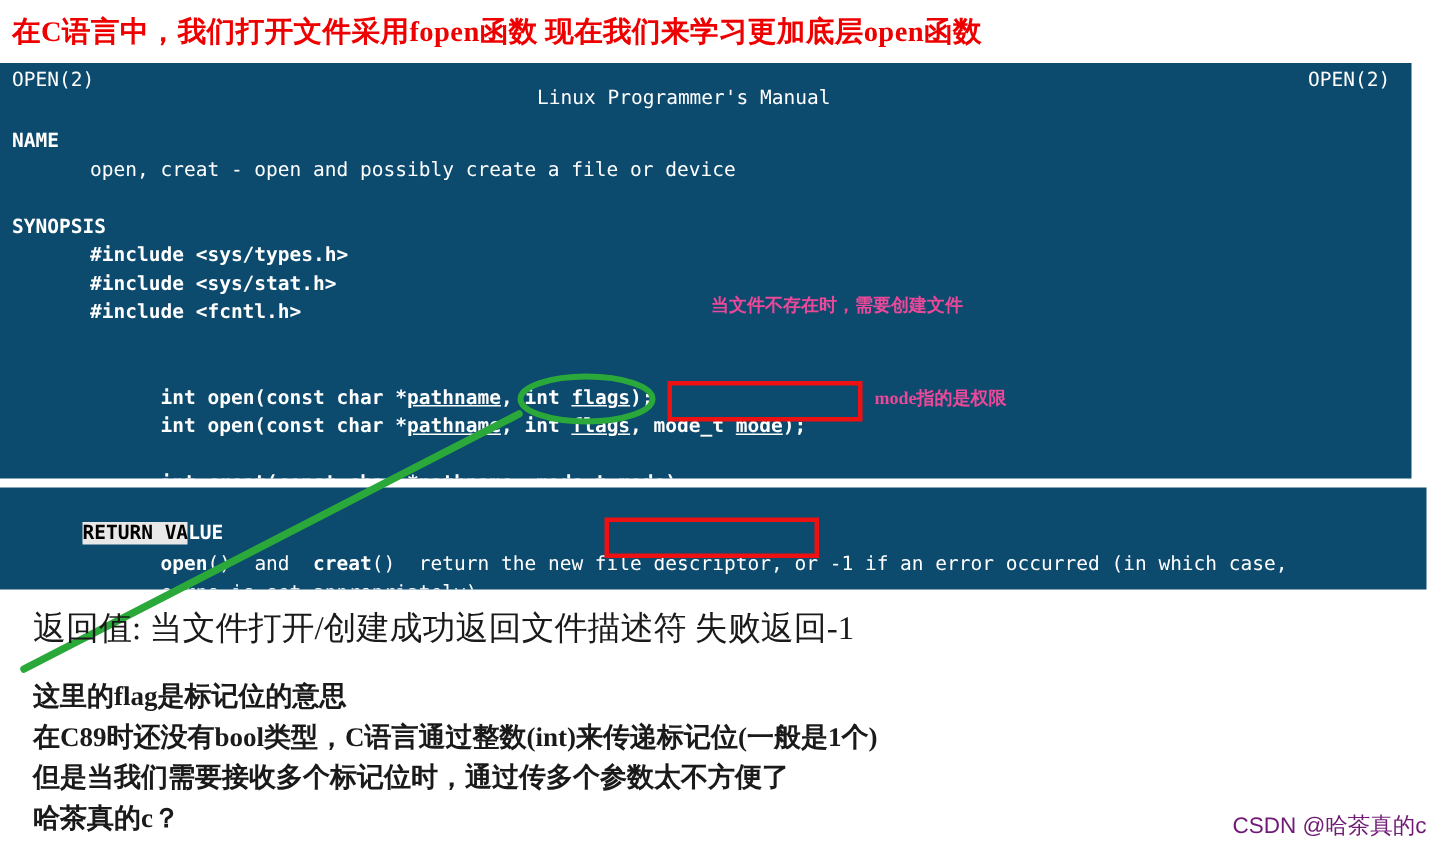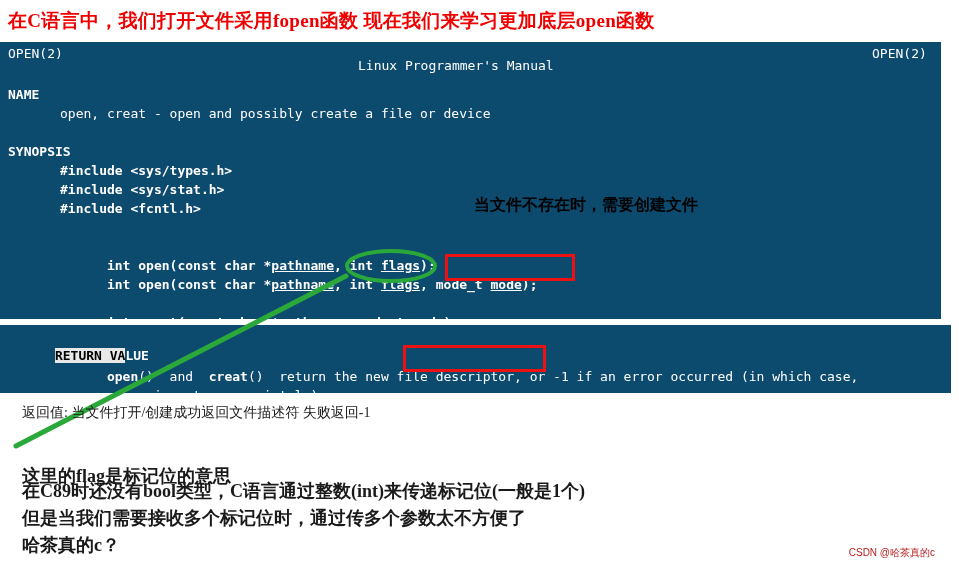--- a/index.html
+++ b/index.html
@@ -66,9 +66,9 @@
   .red-note {
     position: absolute;
     font-family: Liberation Serif, serif;
-    font-size: 16px;
+    font-size: 12px;
     font-weight: bold;
-    color: #000000;
+    color: #ec4899;
     white-space: nowrap;
   }
 

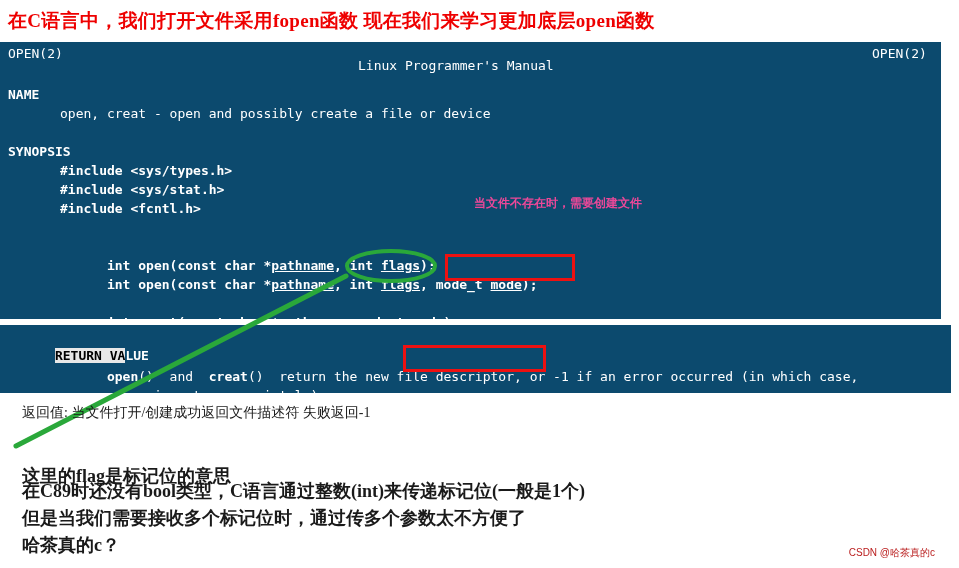--- a/index.html
+++ b/index.html
@@ -158,6 +158,7 @@
   </div>
 
   <div class="red-note" style="left:474px; top:195px;">当文件不存在时，需要创建文件</div>
+  <div class="red-note" style="left:583px; top:257px;">mode指的是权限</div>
 
   <div class="red-box" style="left:445px; top:254px; width:130px; height:27px;"></div>
   <div class="red-box" style="left:403px; top:345px; width:143px; height:27px;"></div>

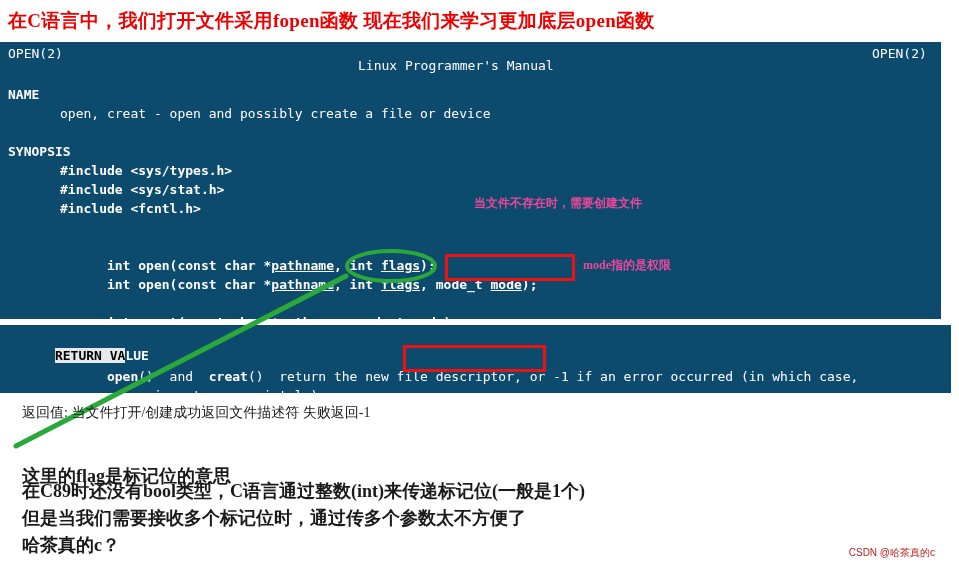--- a/index.html
+++ b/index.html
@@ -97,7 +97,7 @@
     color: #1a1a1a;
     white-space: nowrap;
   }
-  .bn-plain { font-size: 14px; font-weight: normal; }
+  .bn-plain { font-size: 22px; font-weight: normal; }
   .bn-bold  { font-size: 18px; font-weight: bold; }
 
   

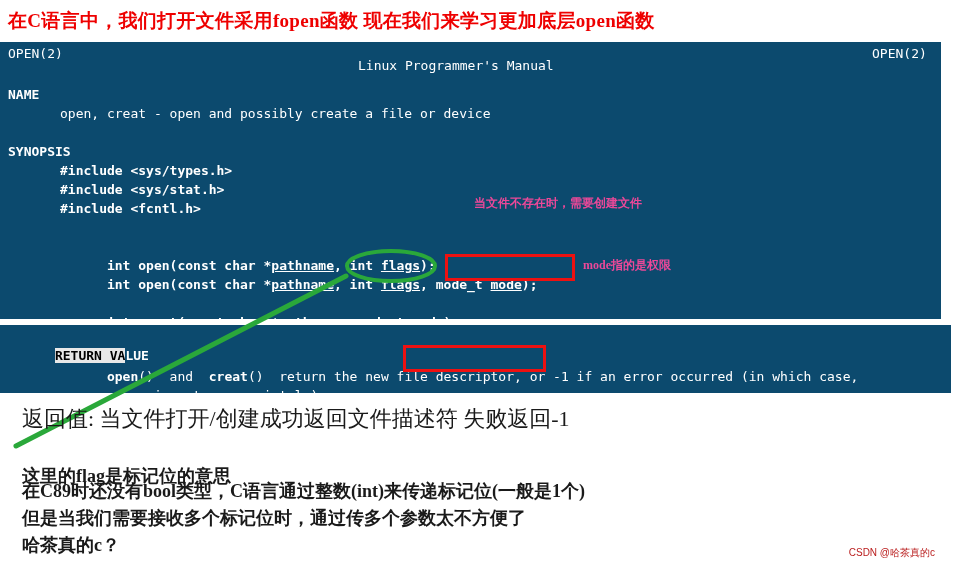--- a/index.html
+++ b/index.html
@@ -170,7 +170,7 @@
 
   <div class="bottom-note bn-plain" style="left:22px; top:404px;">返回值: 当文件打开/创建成功返回文件描述符  失败返回-1</div>
 
-  <div class="bottom-note bn-bold" style="left:22px; top:464px;">这里的flag是标记位的意思</div>
+  <div class="bottom-note bn-bold" style="left:22px; top:452px;">这里的flag是标记位的意思</div>
   <div class="bottom-note bn-bold" style="left:22px; top:479px;">在C89时还没有bool类型，C语言通过整数(int)来传递标记位(一般是1个)</div>
   <div class="bottom-note bn-bold" style="left:22px; top:506px;text-align:center;">但是当我们需要接收多个标记位时，通过传多个参数太不方便了</div>
   <div class="bottom-note bn-bold" style="left:22px; top:533px;">哈茶真的c？</div>

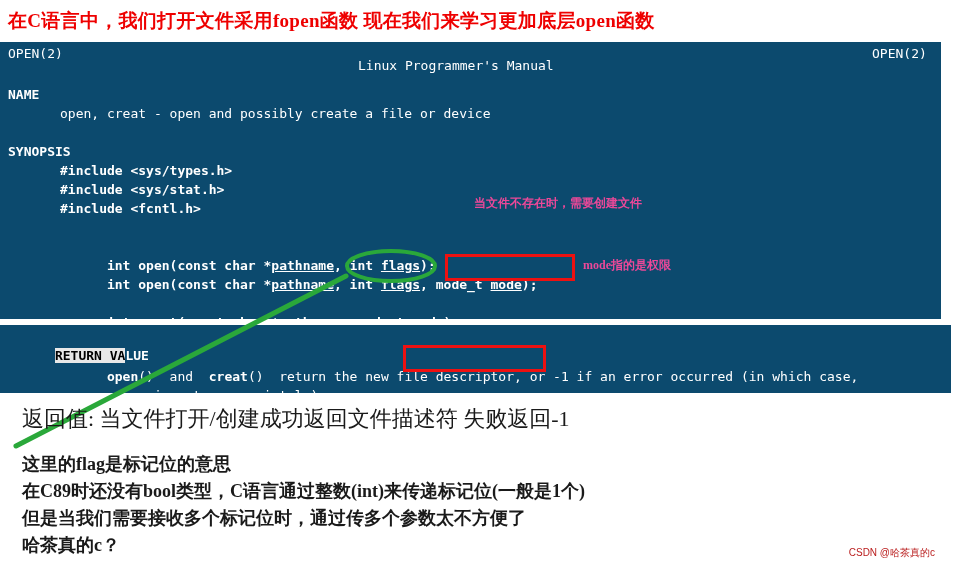--- a/index.html
+++ b/index.html
@@ -103,11 +103,11 @@
   
   .watermark {
     position: absolute;
-    right: 24px;
+    right: 8px;
     bottom: 8px;
     font-family: "Liberation Sans", sans-serif;
-    font-size: 10px;
-    color: #b91c1c;
+    font-size: 15px;
+    color: #701a75;
     white-space: nowrap;
   }
 </style>

